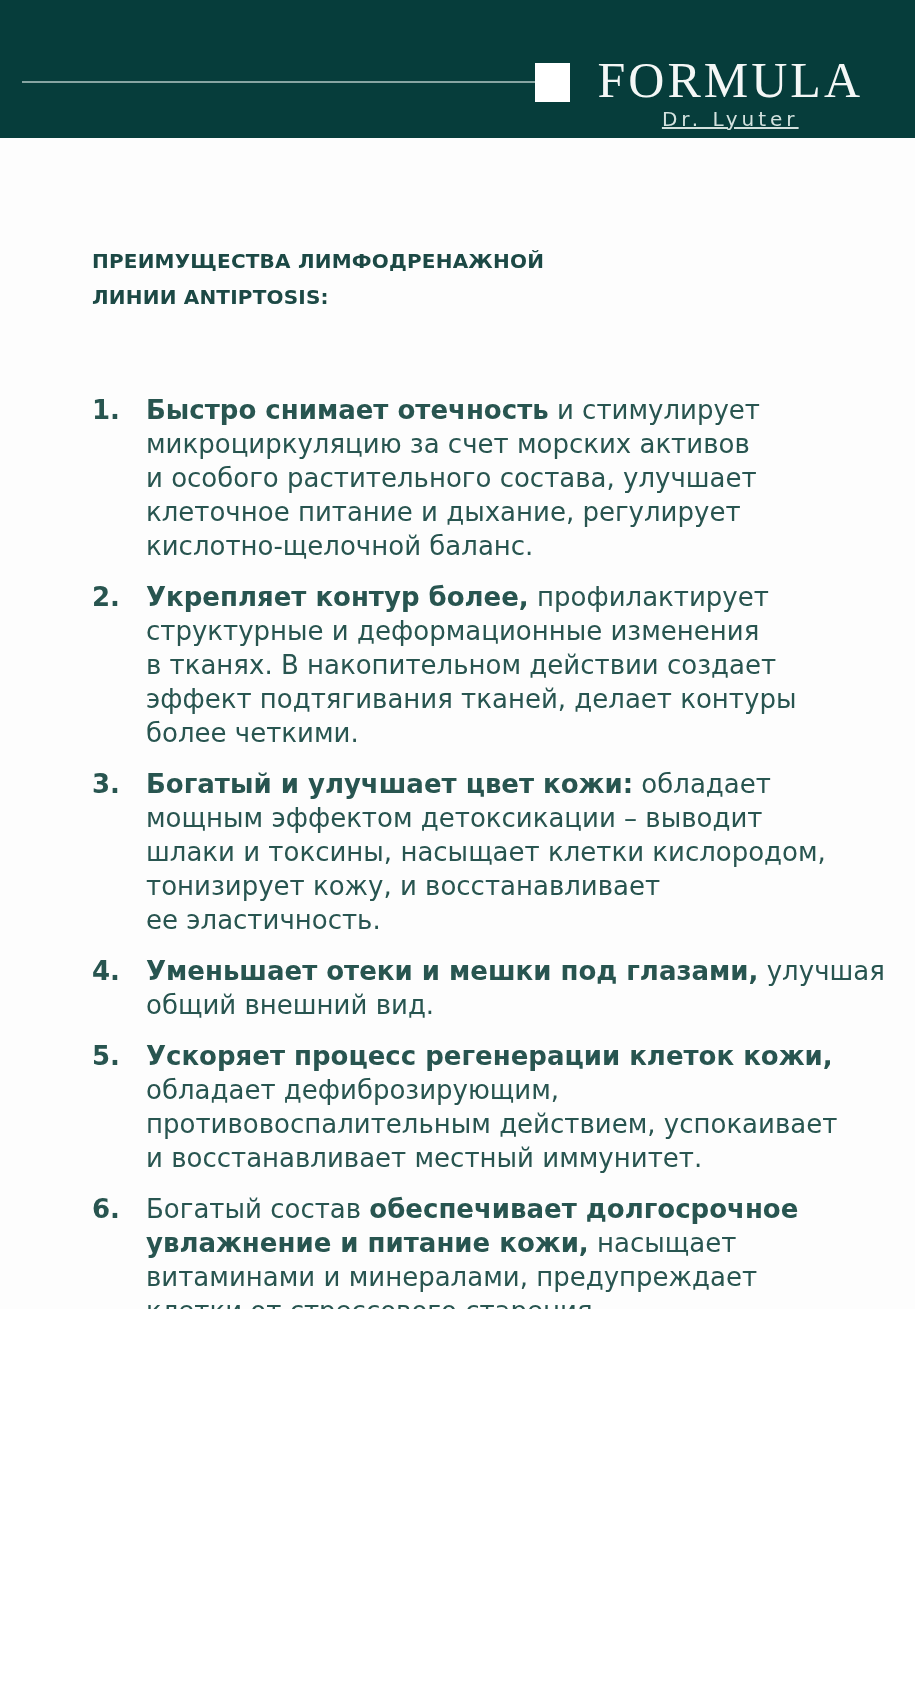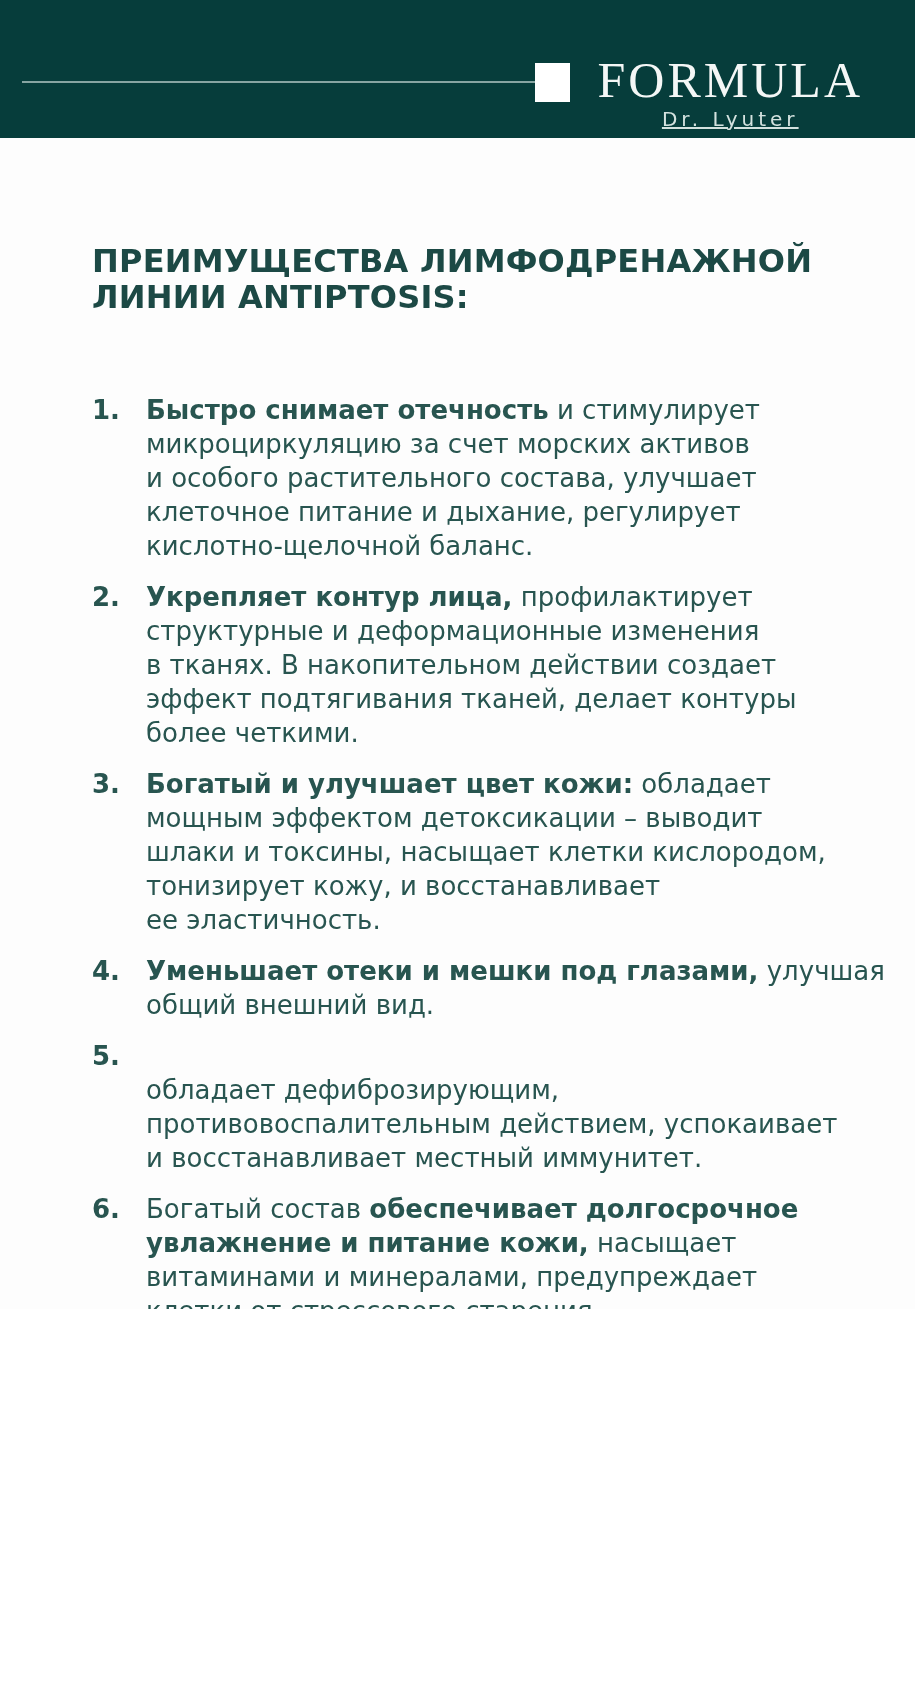--- a/index.html
+++ b/index.html
@@ -71,7 +71,7 @@
   .title{
     font-family:"DejaVu Sans",sans-serif;
     font-weight:700;
-    font-size:32px;
+    font-size:20px;
     line-height:36px;
     letter-spacing:0.2px;
     color:var(--title-text);

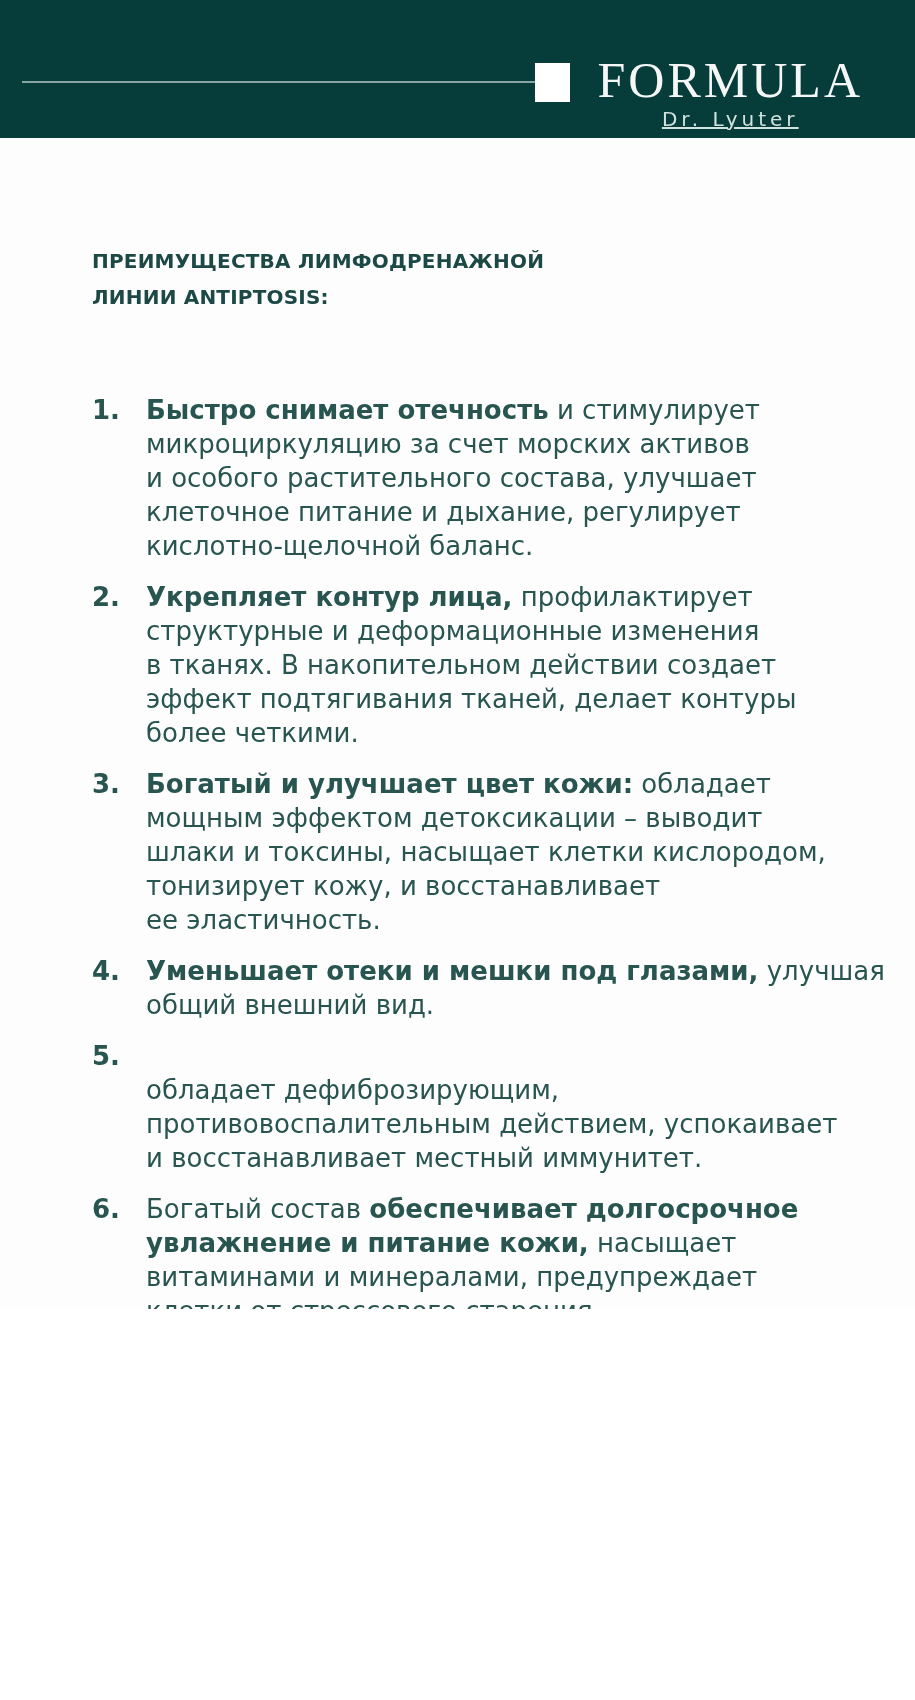--- a/index.html
+++ b/index.html
@@ -128,7 +128,7 @@
         </div>
         <div class="benefit">
           <span class="num">2.</span>
-          <div class="itext"><span class="b">Укрепляет контур лица,</span><span class="r"> профилактирует
+          <div class="itext"><span class="b">Укрепляет контур более,</span><span class="r"> профилактирует
 структурные и деформационные изменения
 в тканях. В накопительном действии создает
 эффект подтягивания тканей, делает контуры

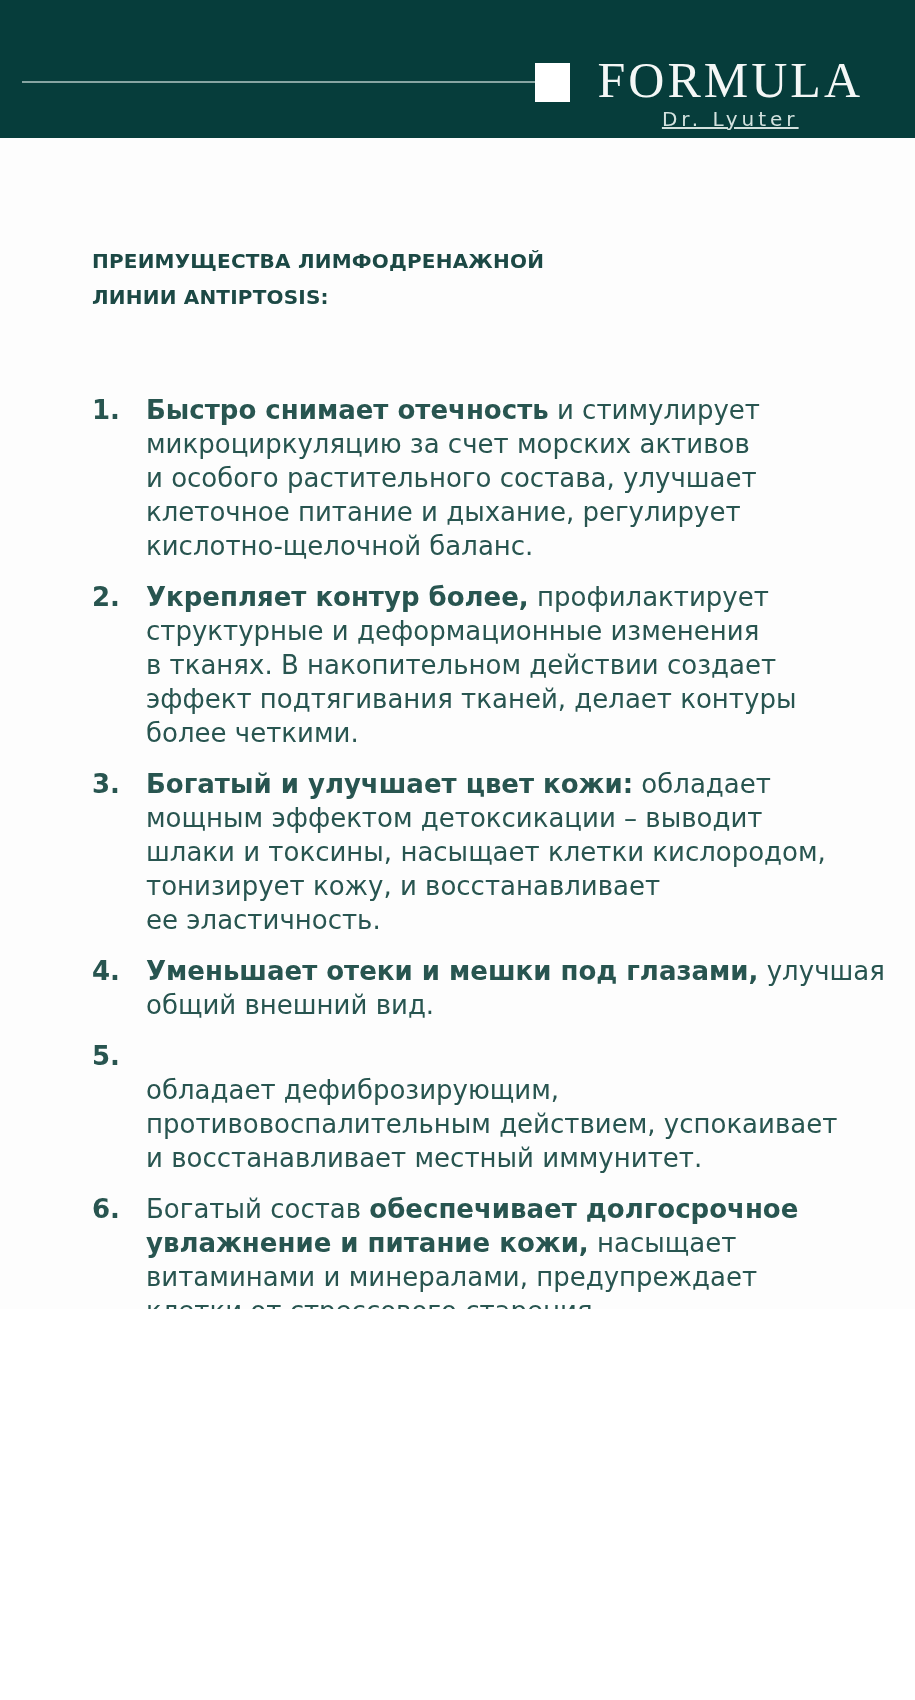--- a/index.html
+++ b/index.html
@@ -149,7 +149,7 @@
         </div>
         <div class="benefit">
           <span class="num">5.</span>
-          <div class="itext"><span class="r">
+          <div class="itext"><span class="b">Ускоряет процесс регенерации клеток кожи,</span><span class="r">
 обладает дефиброзирующим,
 противовоспалительным действием, успокаивает
 и восстанавливает местный иммунитет.</span></div>

